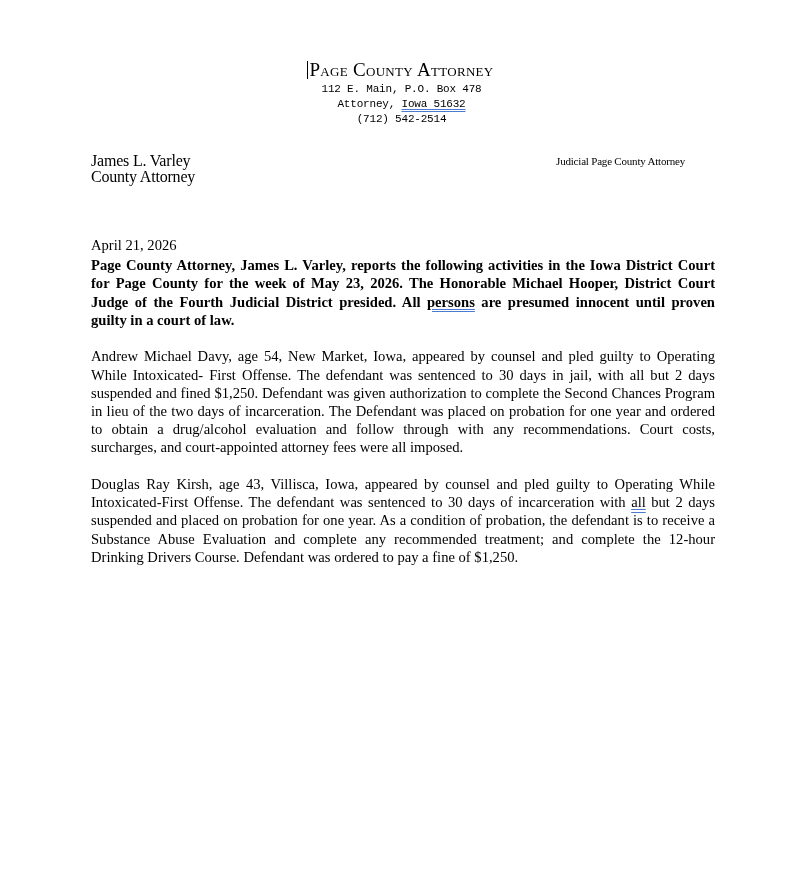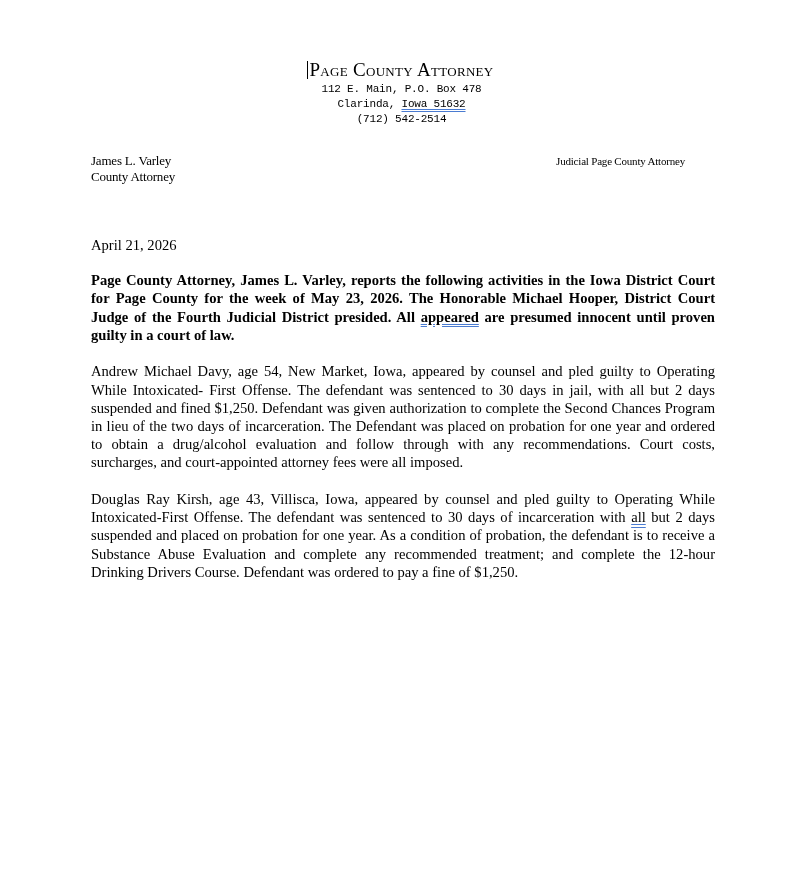--- a/index.html
+++ b/index.html
@@ -104,7 +104,7 @@
   </div>
   <div class="addr-line">112 E. Main, P.O. Box 478</div>
   <div class="addr-line">
-    <span>Clarinda,</span>
+    <span>Attorney,</span>
     <span class="dblunder">Iowa 51632</span>
   </div>
   <div class="addr-line">(712) 542-2514</div>

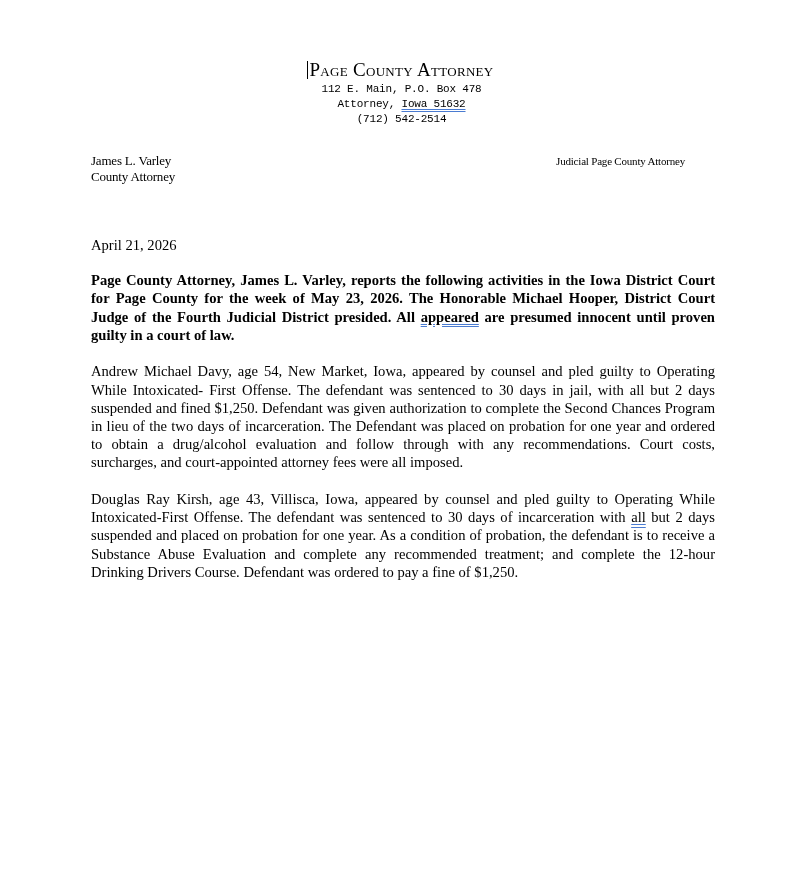--- a/index.html
+++ b/index.html
@@ -56,7 +56,7 @@
       left: 91px;
       top: 153px;
       font-family: "Liberation Serif", serif;
-      font-size: 13px;
+      font-size: 16px;
       line-height: 16px;
       letter-spacing: -0.2px;
     }

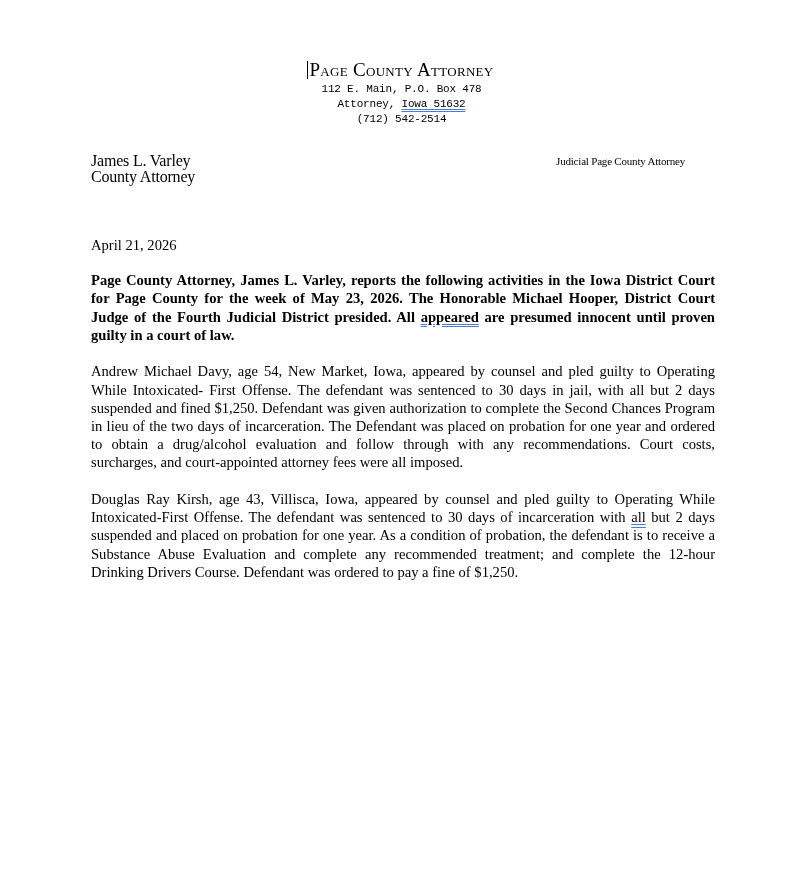--- a/index.html
+++ b/index.html
@@ -84,7 +84,7 @@
       line-height: 18.2px;
     }
     .date {
-      margin: 0 0 17px 0;
+      margin: 0 0 2px 0;
     }
     .para {
       margin: 0 0 18.4px 0;

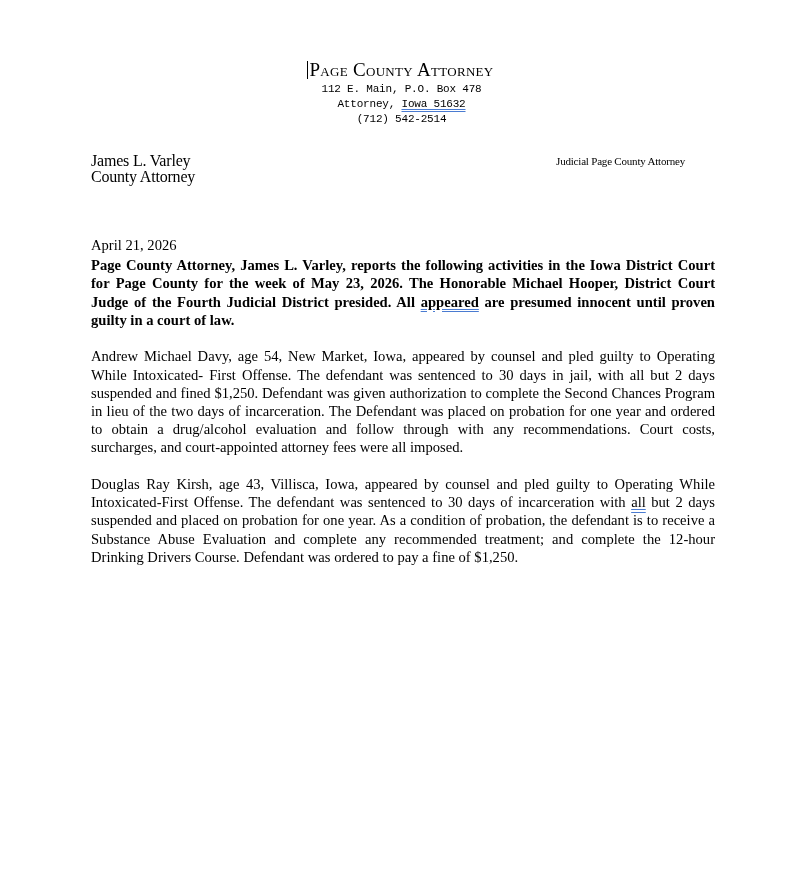--- a/index.html
+++ b/index.html
@@ -122,7 +122,7 @@
 <div class="body">
   <p class="date">April 21, 2026</p>
 
-  <p class="para bold"><span>Page County Attorney, James L. Varley, reports the following activities in the Iowa District Court for Page County for the week of May 23, 2026. The Honorable Michael Hooper, District Court Judge of the Fourth Judicial District presided. All </span><span class="dblunder">appeared</span><span> are presumed innocent until proven guilty in a court of law.</span></p>
+  <p class="para bold"><span>Page County Attorney, James L. Varley, reports the following activities in the Iowa District Court for Page County for the week of May 23, 2026. The Honorable Michael Hooper, District Court Judge of the Fourth Judicial District presided. All </span><span class="dblunder">persons</span><span> are presumed innocent until proven guilty in a court of law.</span></p>
 
   <p class="para">Andrew Michael Davy, age 54, New Market, Iowa, appeared by counsel and pled guilty to Operating While Intoxicated- First Offense. The defendant was sentenced to 30 days in jail, with all but 2 days suspended and fined $1,250.  Defendant was given authorization to complete the Second Chances Program in lieu of the two days of incarceration.  The Defendant was placed on probation for one year and ordered to obtain a drug/alcohol evaluation and follow through with any recommendations.  Court costs, surcharges, and court-appointed attorney fees were all imposed.</p>
 

